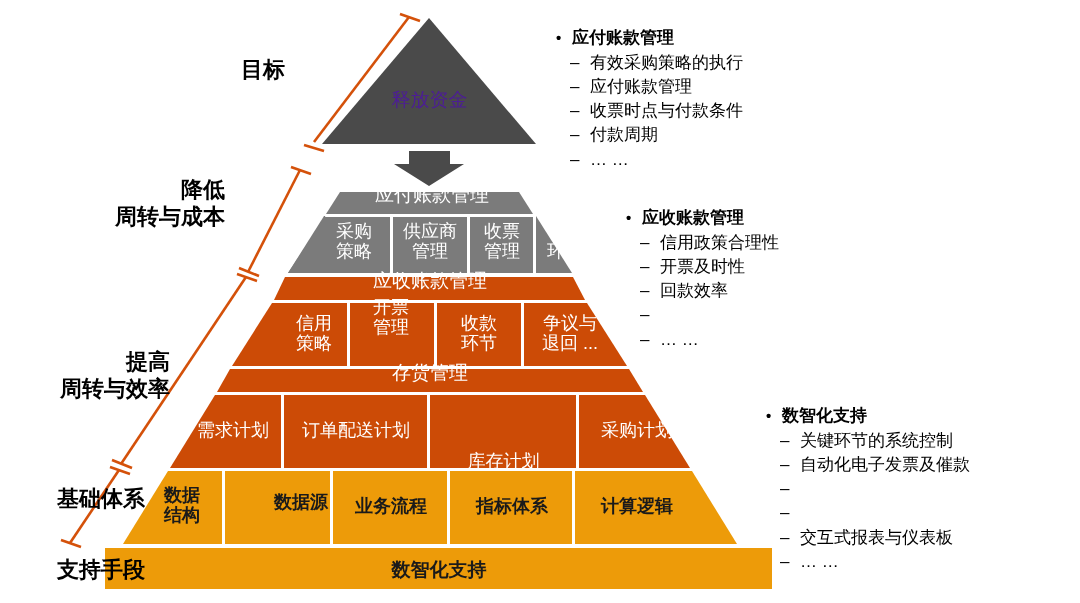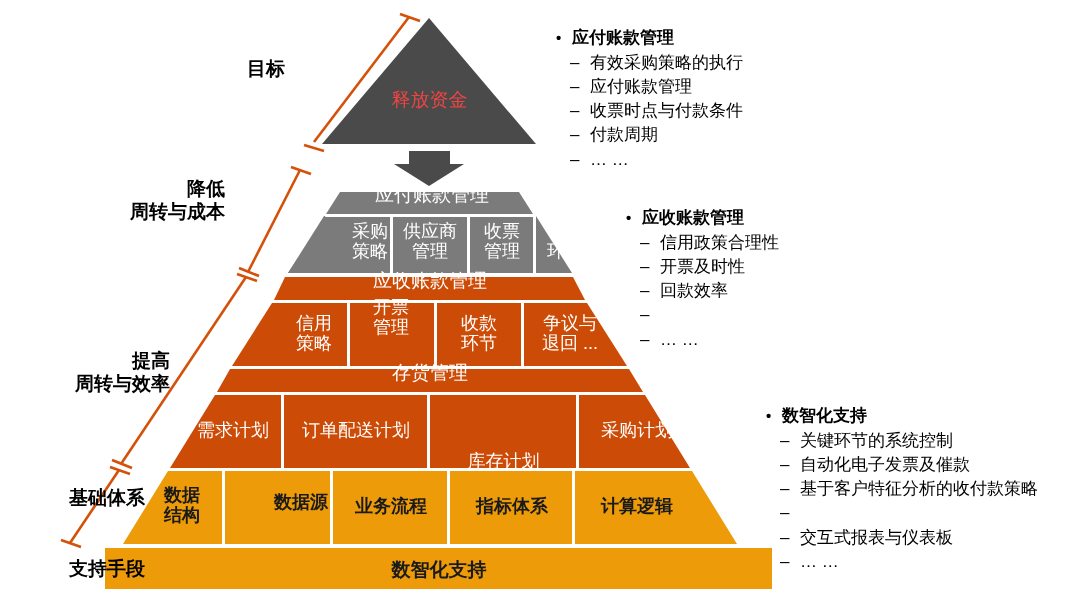--- a/index.html
+++ b/index.html
@@ -55,7 +55,7 @@
   }
   .side-lbl {
     color: #000000;
-    font-size: 19px;
+    font-size: 22px;
     font-weight: 700;
     text-align: right;
     line-height: 1.22;

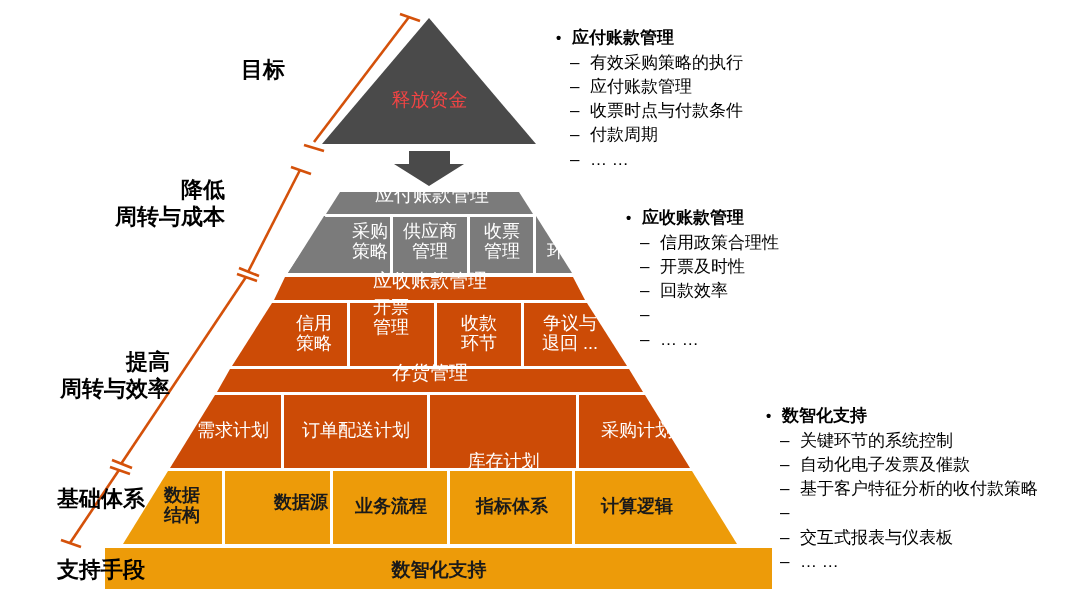--- a/index.html
+++ b/index.html
@@ -61,7 +61,7 @@
     line-height: 1.22;
   }
   .apex-txt {
-    color: #ef4444;
+    color: #4c1d95;
     font-size: 19px;
     font-weight: 400;
     text-align: center;

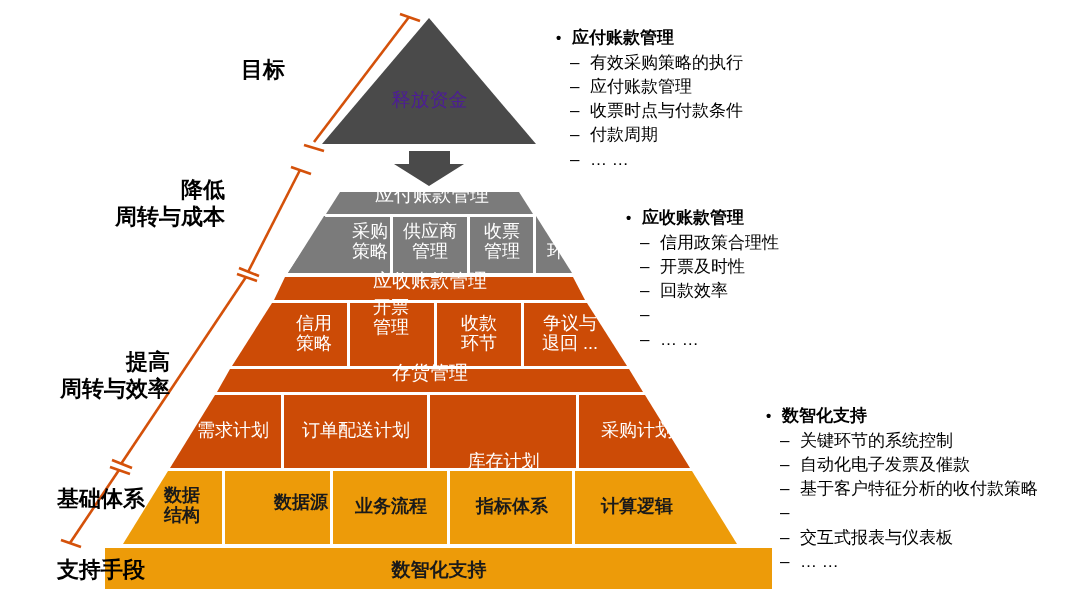--- a/index.html
+++ b/index.html
@@ -169,7 +169,7 @@
   <div class="lbl apex-txt" style="left:372px; top:89px; width:115px;">释放资金</div>
 
   <div class="lbl tier-title" style="left:352px; top:184px; width:160px;">应付账款管理</div>
-  <div class="lbl cell-txt" style="left:320px; top:221px; width:68px;text-align:right;">采购
+  <div class="lbl cell-txt" style="left:320px; top:221px; width:68px;">采购
 策略</div>
   <div class="lbl cell-txt" style="left:396px; top:221px; width:68px;">供应商
 管理</div>

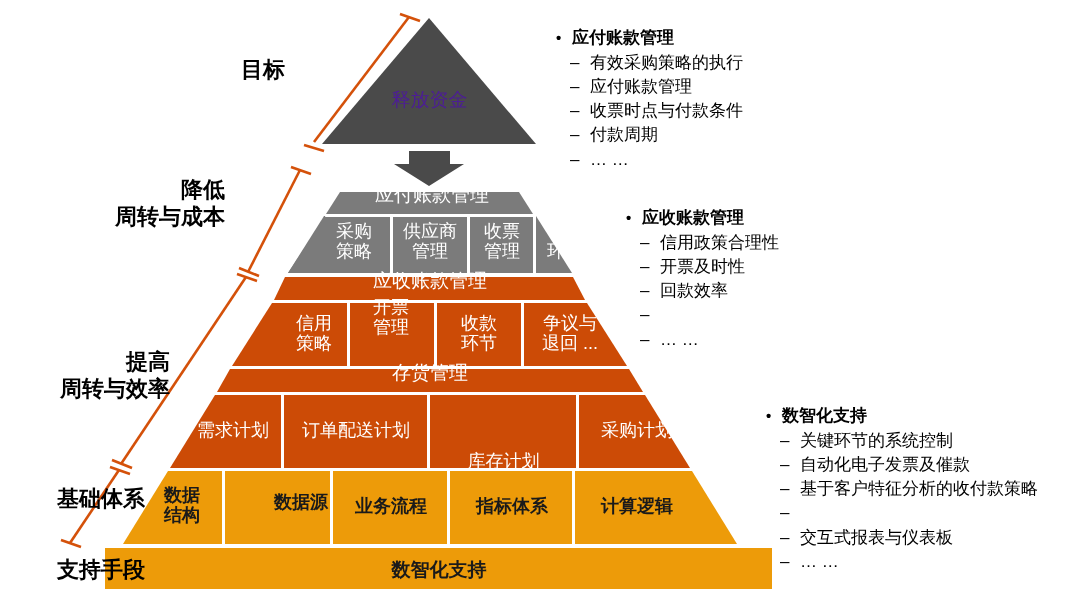--- a/index.html
+++ b/index.html
@@ -279,7 +279,6 @@
     </div>
     <div class="blk-li">
       <span class="dash">–</span>
-      <span class="txt">基于客户特征分析的收付款策略</span>
     </div>
     <div class="blk-li">
       <span class="dash">–</span>

